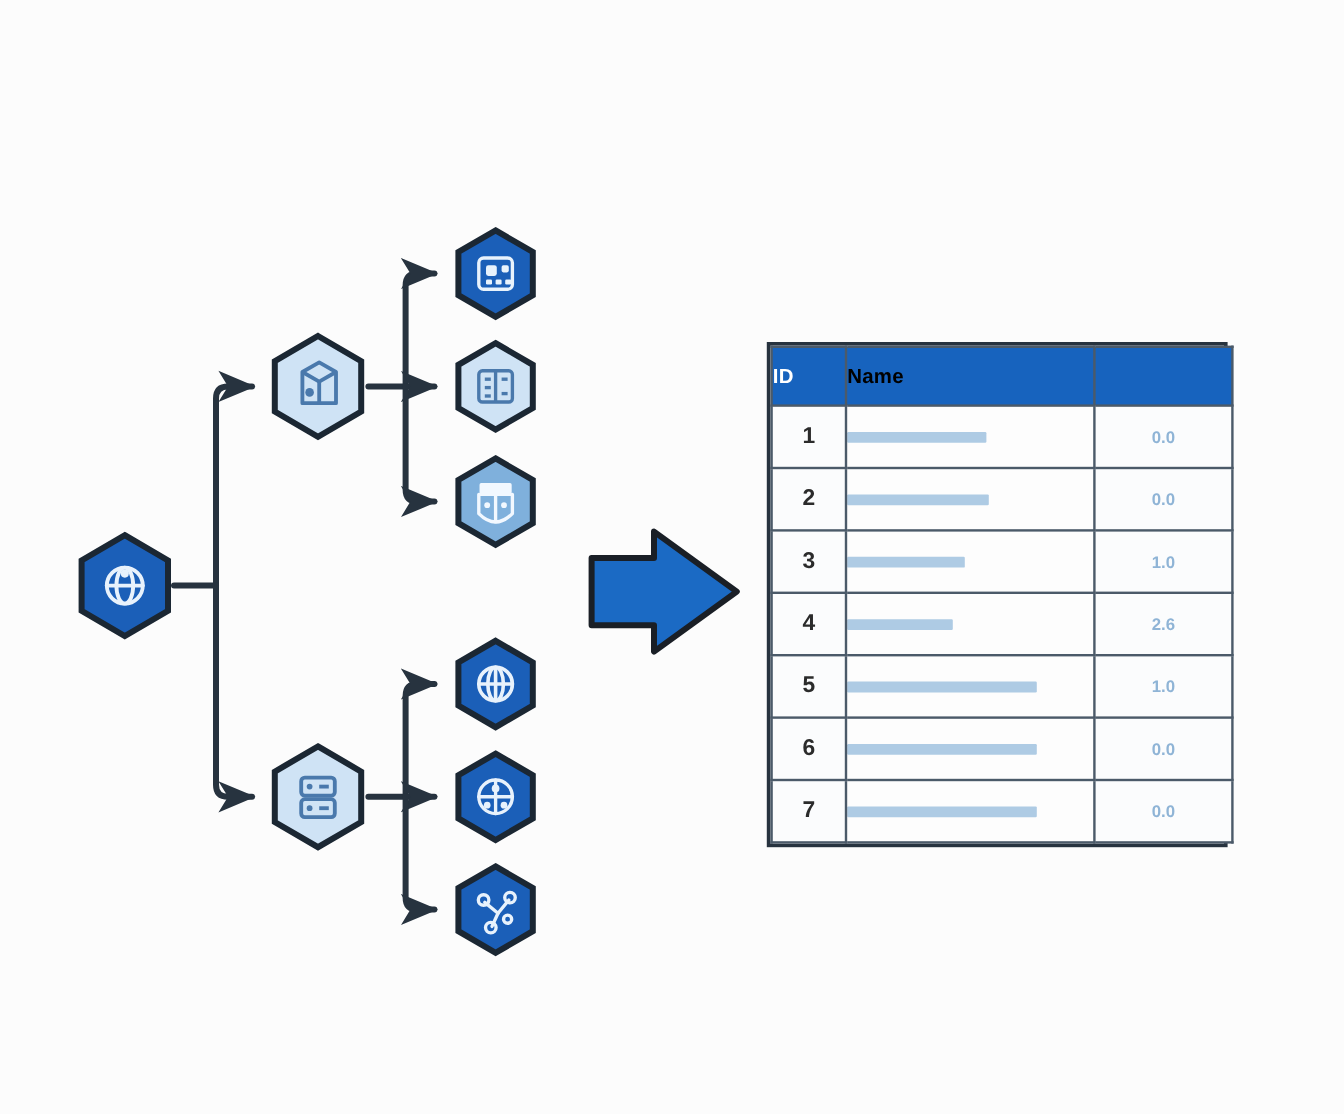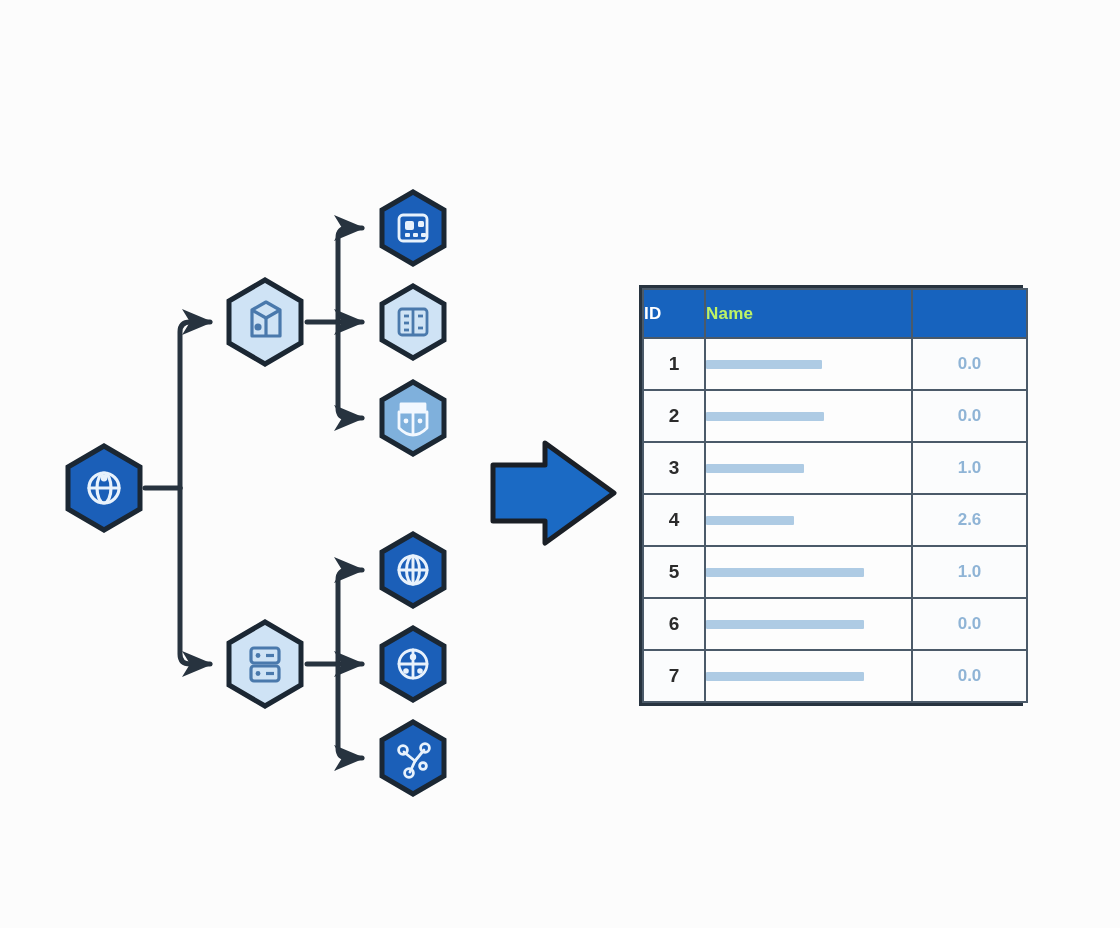--- a/index.html
+++ b/index.html
@@ -244,7 +244,7 @@
       <thead>
         <tr>
           <th class="col-id" style="background: rgb(23, 99, 190); color: rgb(255, 255, 255);">ID</th>
-          <th class="col-name" style="background: rgb(23, 99, 190); color: #bef264;">Name</th>
+          <th class="col-name" style="background: rgb(23, 99, 190); color: #000000;">Name</th>
           <th class="col-value" style="background: rgb(23, 99, 190); color: rgb(255, 255, 255);"></th>
         </tr>
       </thead>

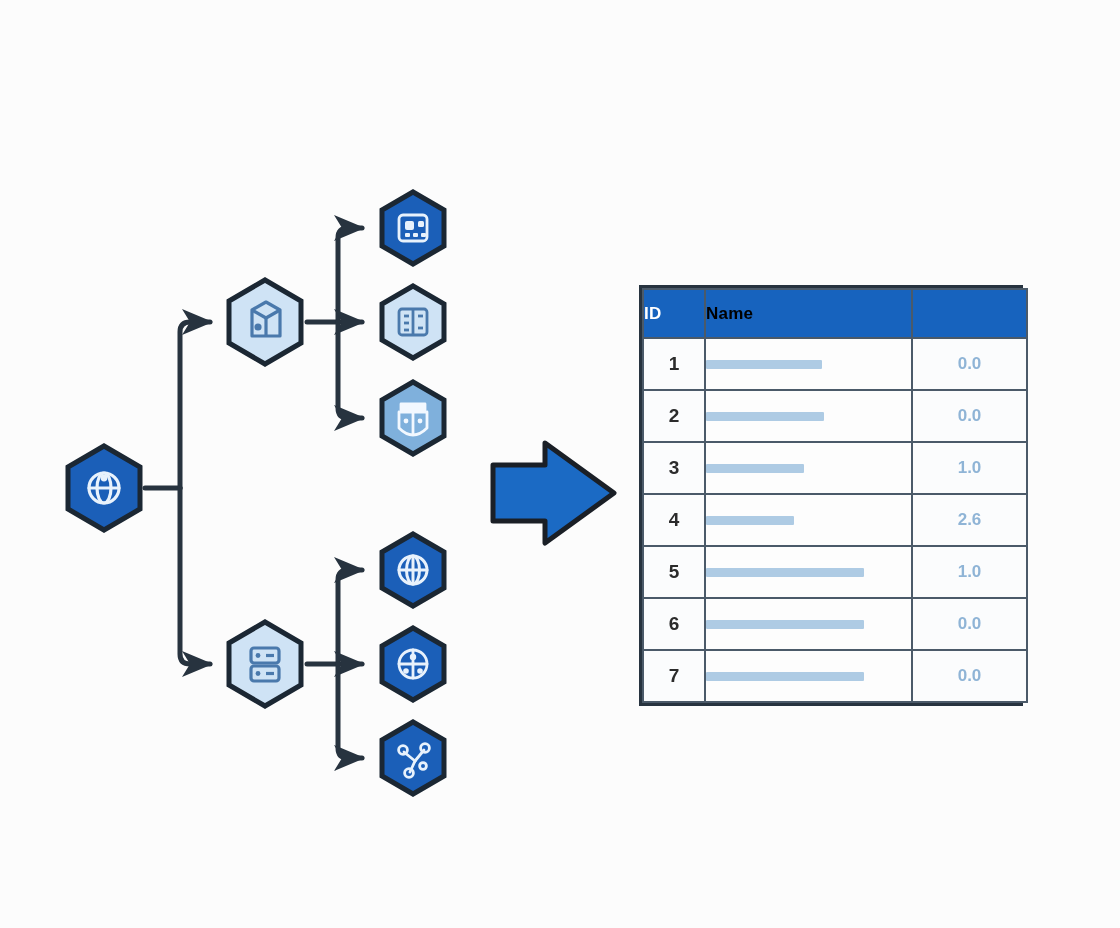--- a/index.html
+++ b/index.html
@@ -82,7 +82,7 @@
   td.cell-value {
     width: 115px;
     text-align: center;
-    font-size: 17px;
+    font-size: 14px;
     font-weight: bold;
     color: #8fb4d6;
     background: #fbfcfd;

